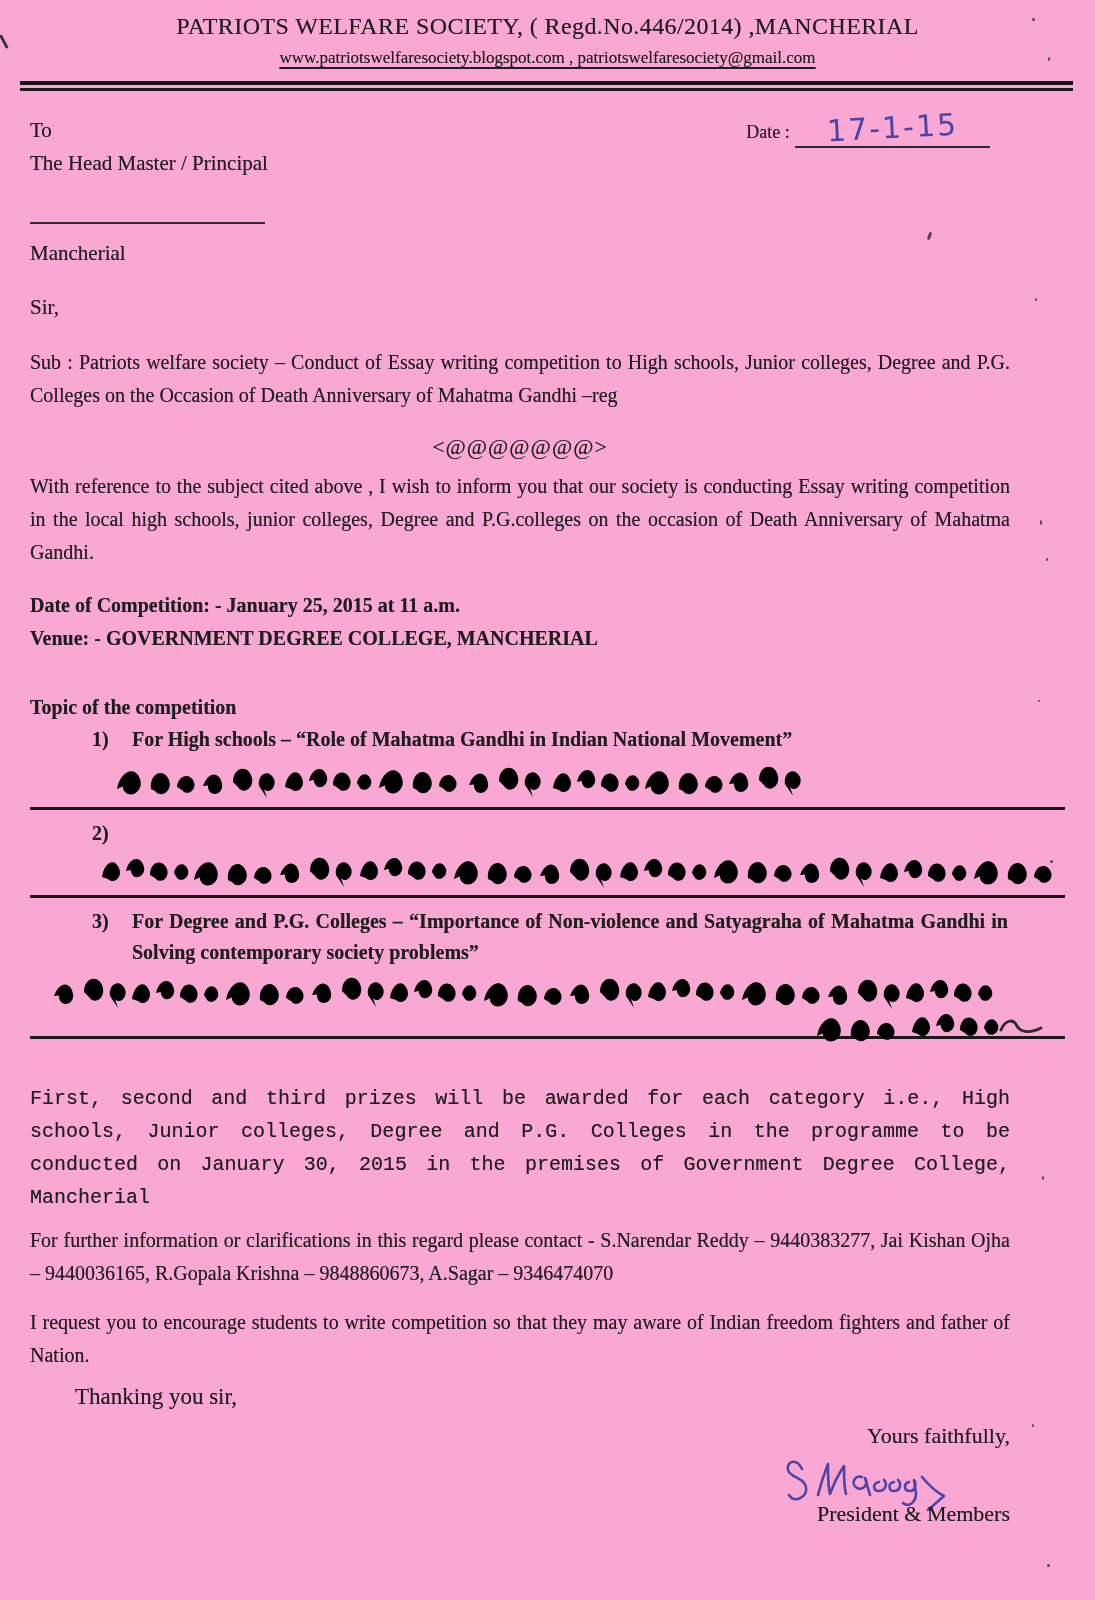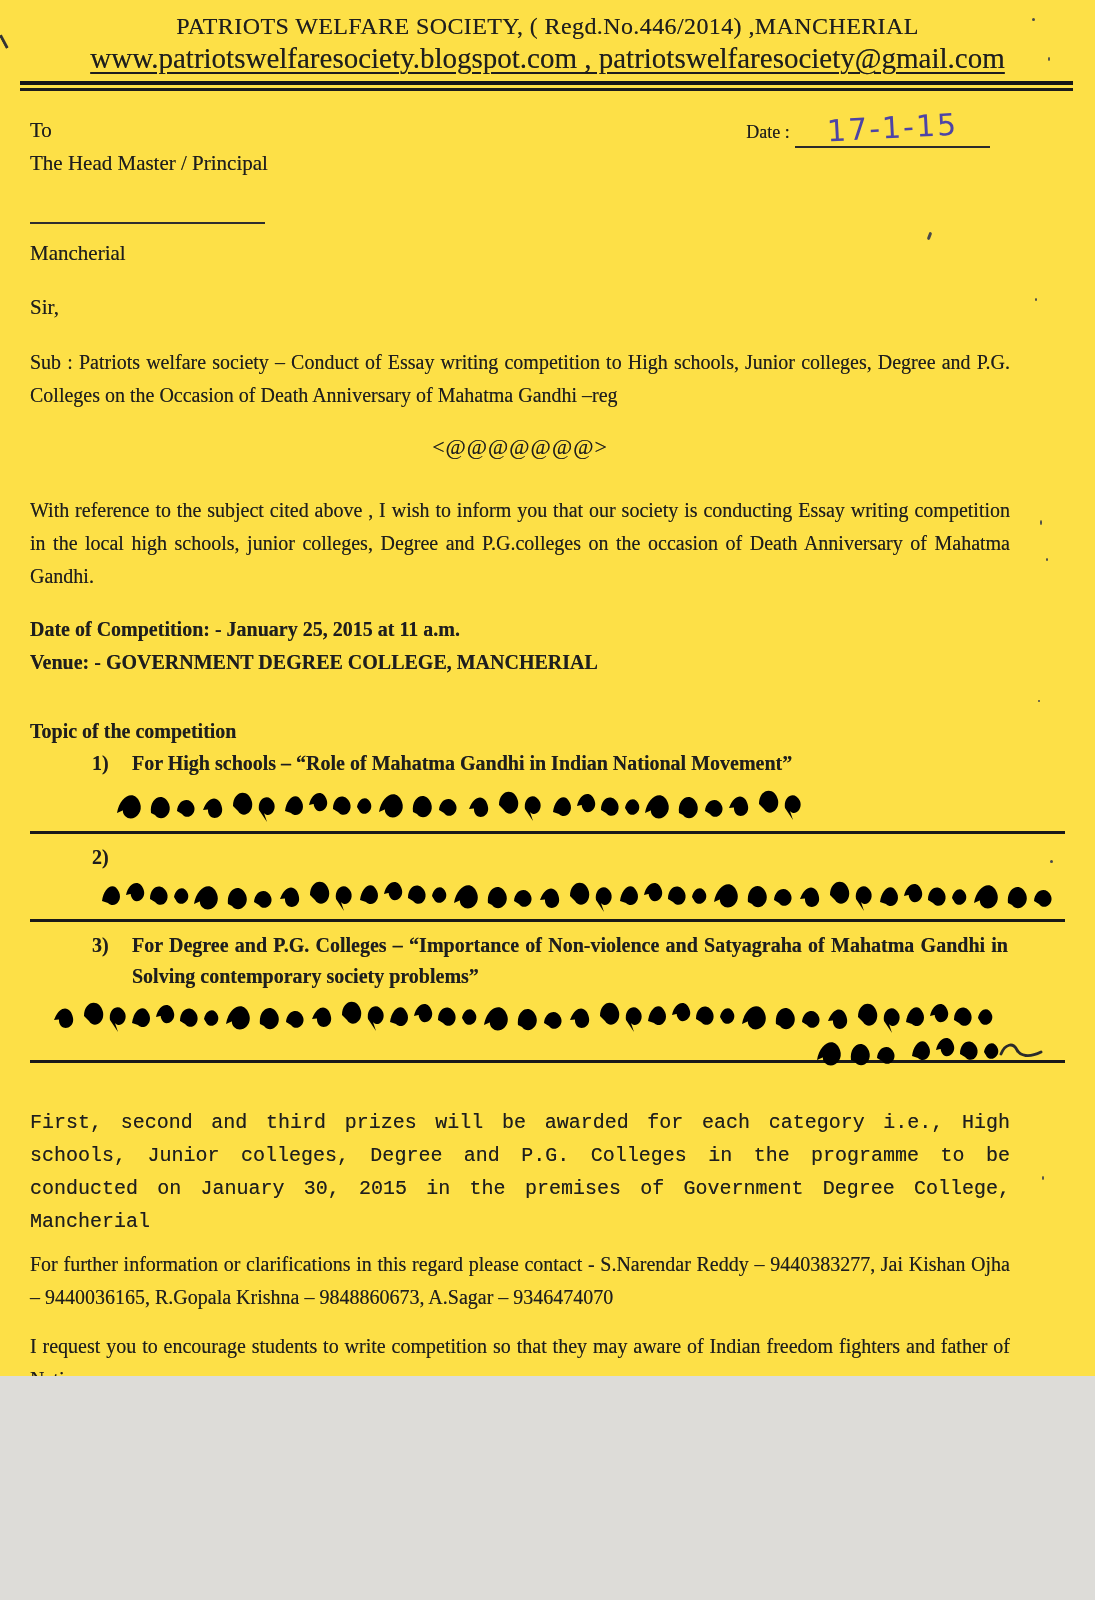--- a/index.html
+++ b/index.html
@@ -4,8 +4,8 @@
 <style>
   html,body{margin:0;padding:0;background:#dddcd8;}
   .page{
-    position:relative;width:1095px;height:1376px;margin:0 auto;
-    background:#fde047;color:#1e1e1e;overflow:hidden;
+    position:relative;width:1095px;height:1600px;margin:0 auto;
+    background:#f9a8d4;color:#1e1e1e;overflow:hidden;
     font-family:"Liberation Serif","DejaVu Serif",serif;
     text-shadow:0 0 .5px rgba(20,20,20,.55);
   }

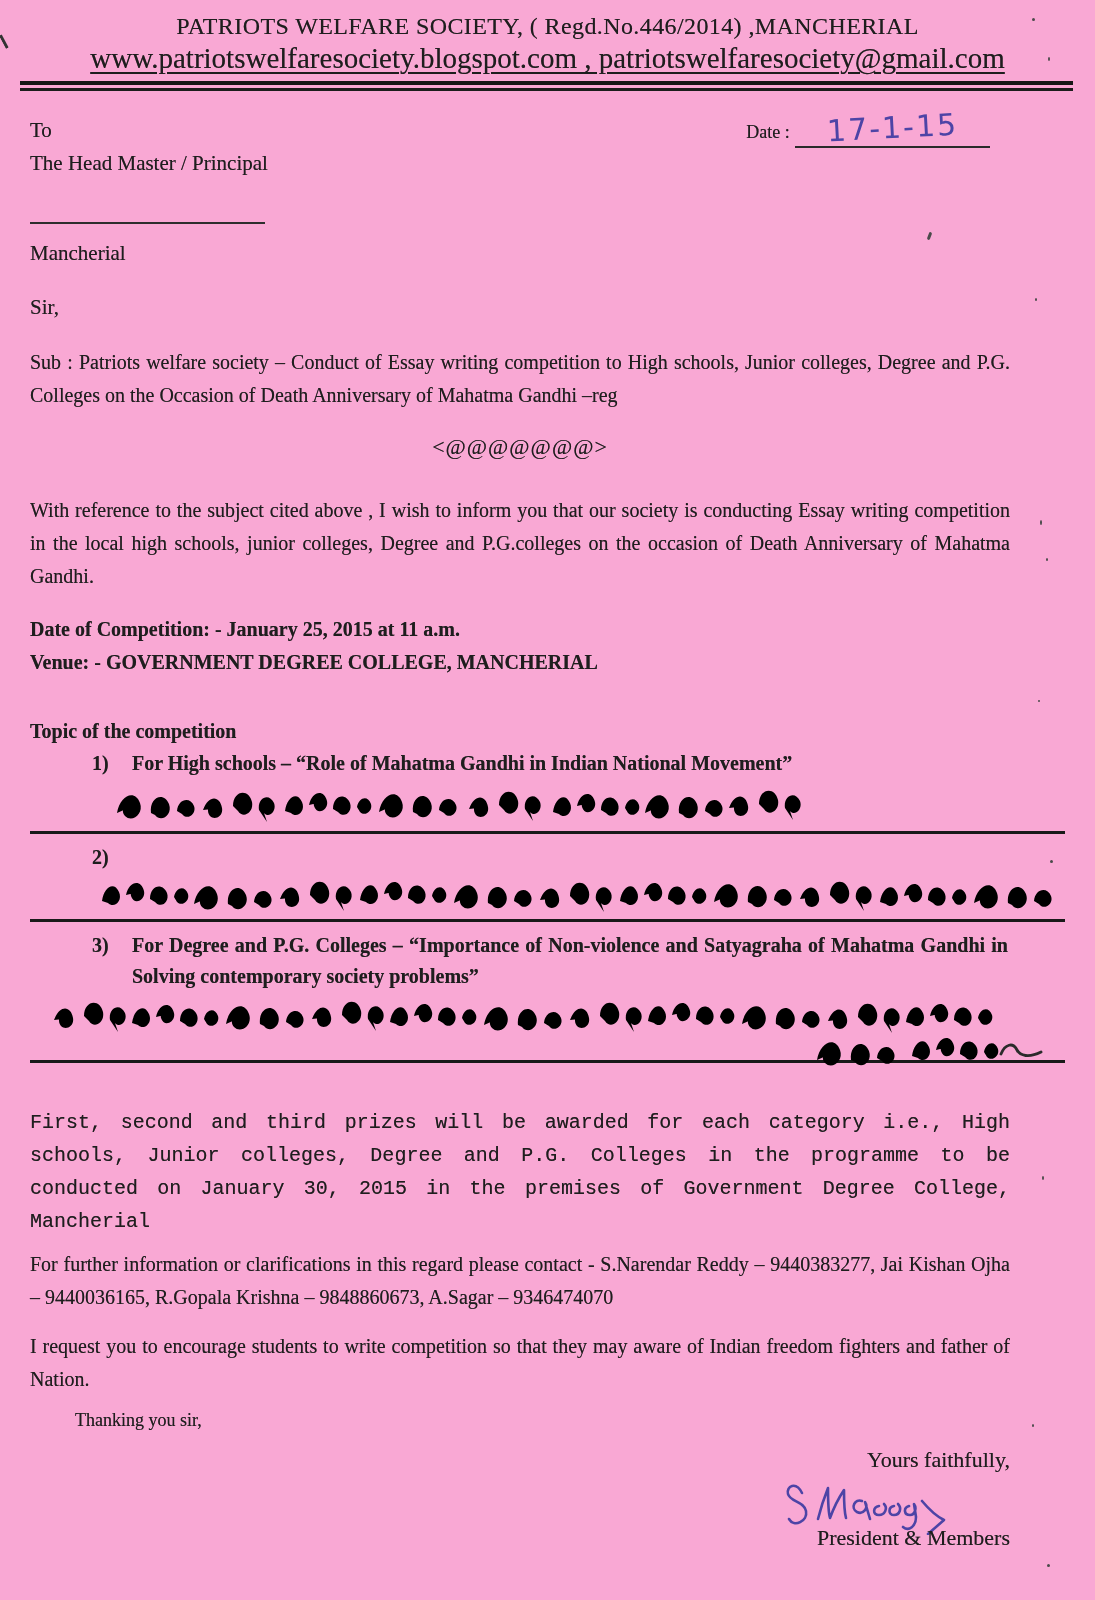--- a/index.html
+++ b/index.html
@@ -13,7 +13,7 @@
   
   .hdr{text-align:center;padding-top:12px;}
   .hdr-title{font-size:24px;line-height:28px;letter-spacing:.4px;}
-  .hdr-sub{font-size:29px;line-height:28px;margin-top:4px;text-decoration:underline;text-decoration-thickness:2px;text-underline-offset:4px;}
+  .hdr-sub{font-size:17px;line-height:28px;margin-top:4px;text-decoration:underline;text-decoration-thickness:2px;text-underline-offset:4px;}
   .double-rule{margin:9px 22px 0 20px;height:3px;border-top:4px solid #161616;border-bottom:3px solid #1c1c1c;}
   
   .meta{display:flex;justify-content:space-between;align-items:flex-start;margin-top:24px;font-size:21px;line-height:30px;}

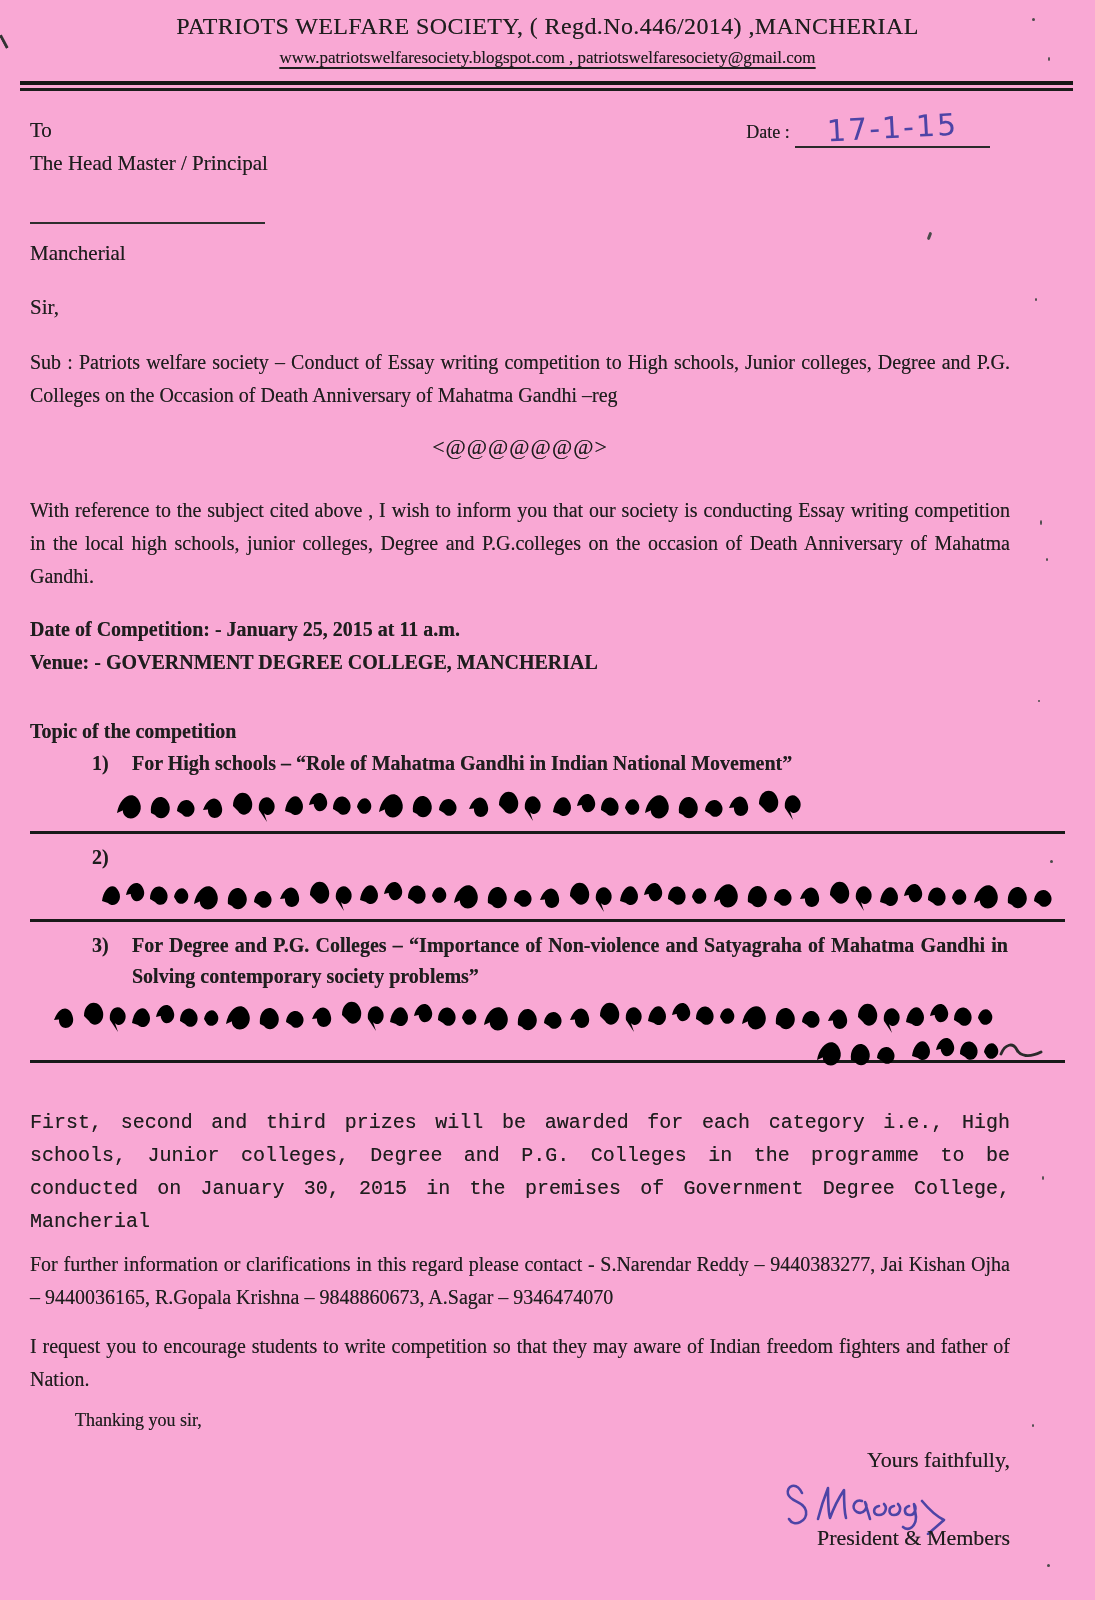--- a/index.html
+++ b/index.html
@@ -28,7 +28,7 @@
   .para{font-size:20px;line-height:33px;text-align:justify;}
   .subject{margin-top:24px;}
   .separator{text-align:center;font-size:22px;letter-spacing:1px;margin-top:20px;line-height:30px;}
-  .p1{margin-top:32px;}
+  .p1{margin-top:8px;}
   .sched{margin-top:20px;font-weight:bold;font-size:20px;line-height:33px;}
   .topic-head{margin-top:36px;font-weight:bold;font-size:20px;line-height:33px;}
   .titem{display:flex;font-weight:bold;font-size:20px;line-height:31px;}

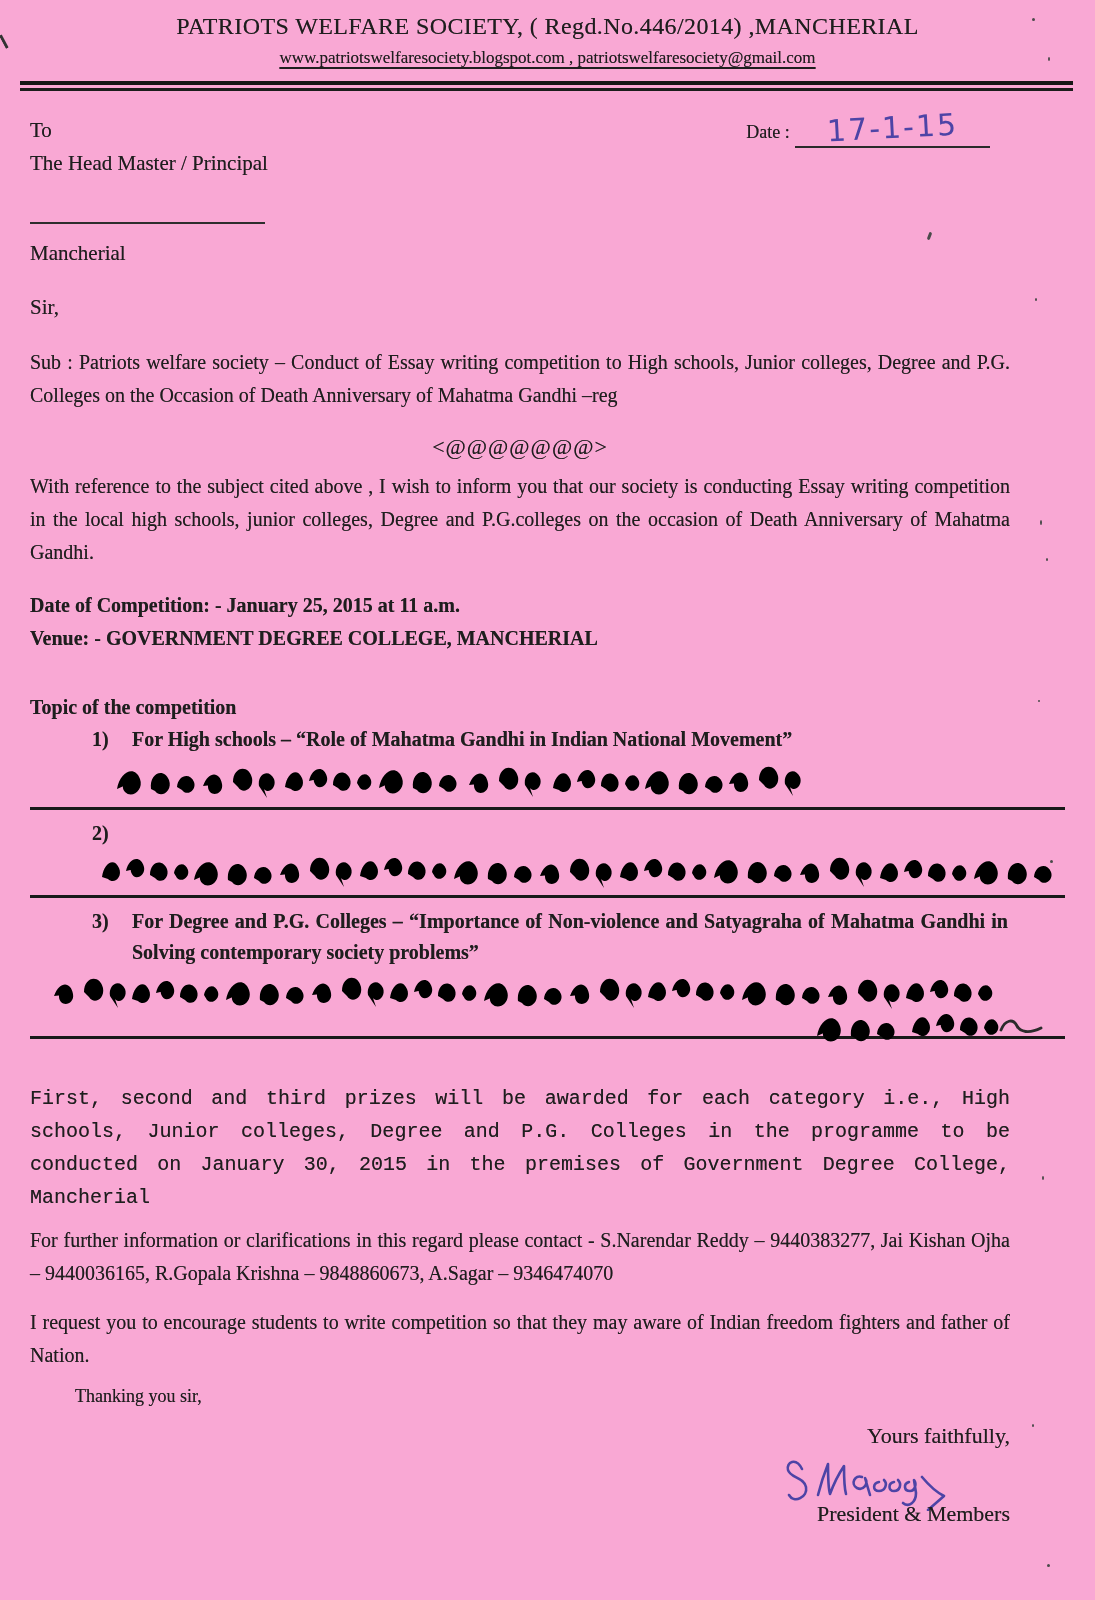--- a/index.html
+++ b/index.html
@@ -41,7 +41,7 @@
   .p2{margin-top:43px;font-family:Liberation Mono, monospace;}
   .p3{margin-top:10px;}
   .p4{margin-top:16px;}
-  .thanks{margin-top:8px;font-size:18px;line-height:33px;margin-left:45px;}
+  .thanks{margin-top:8px;font-size:23px;line-height:33px;margin-left:45px;}
   .closeblock{margin-top:8px;text-align:right;}
   .valediction{font-size:22px;line-height:30px;}
   .signature-wrap{margin:2px 58px -18px 0;}

